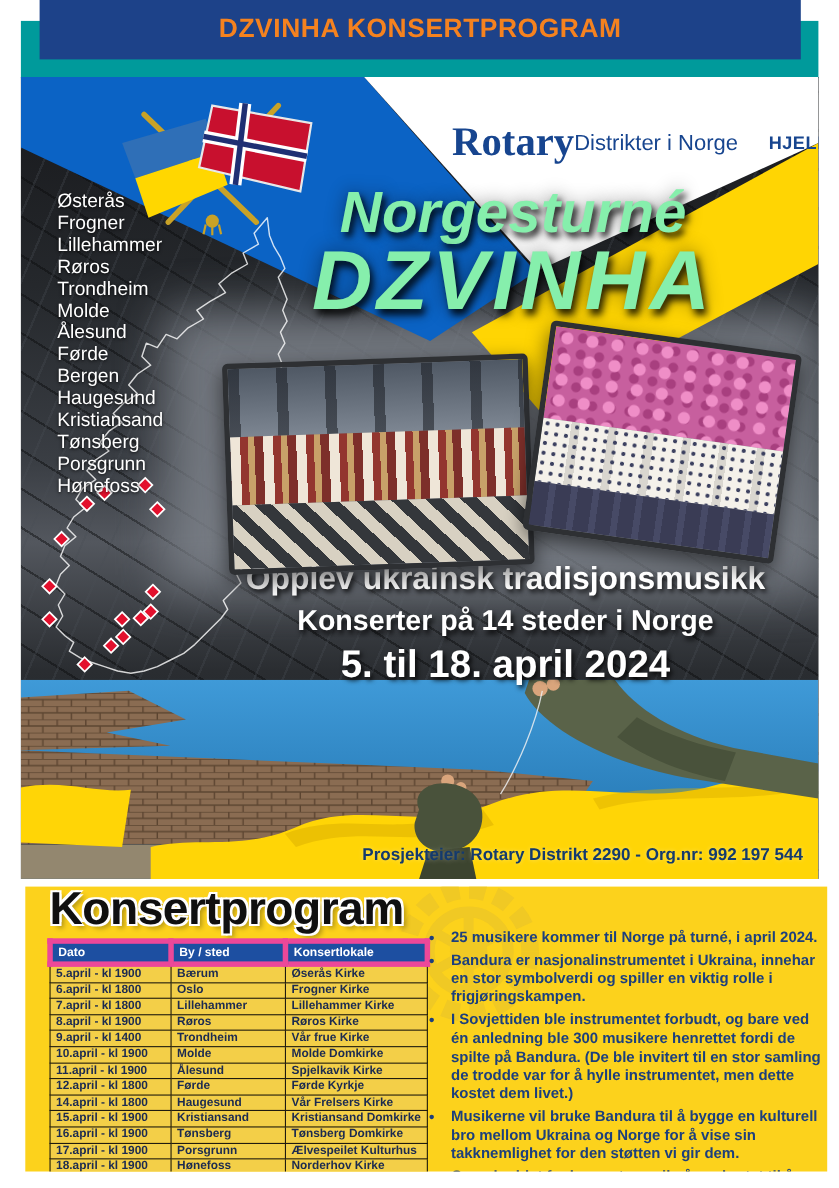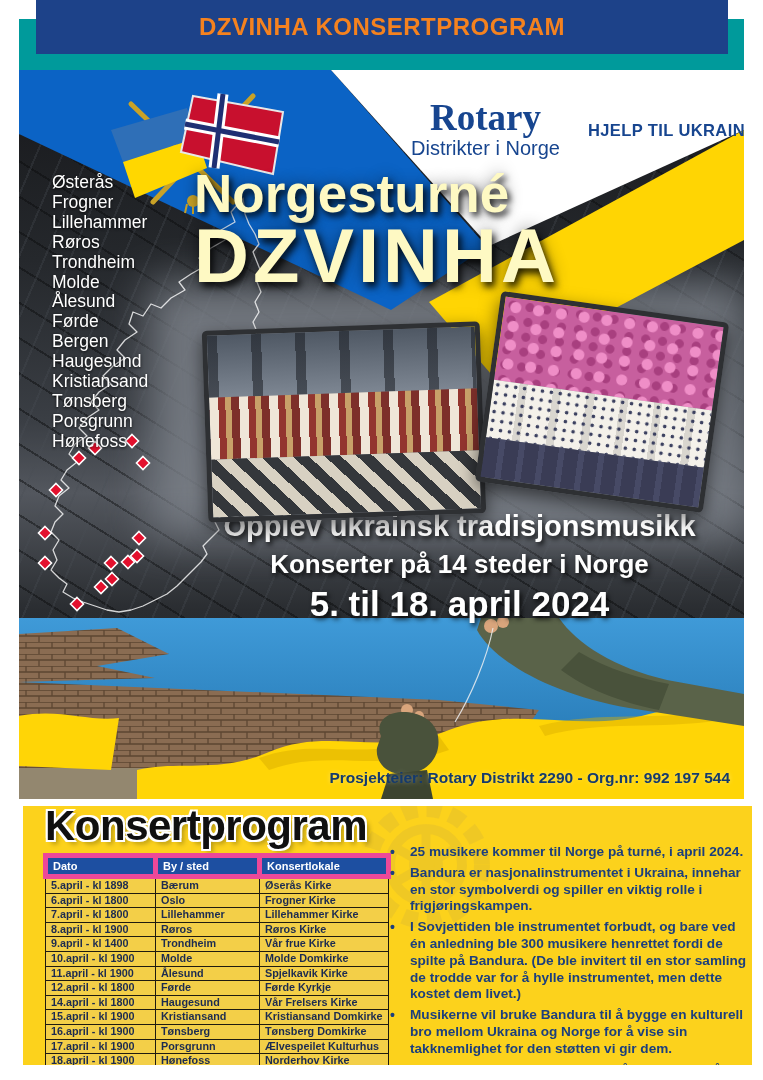--- a/index.html
+++ b/index.html
@@ -29,7 +29,7 @@
   .bands{position:absolute;left:0;top:0;}
 
   .rotary{position:absolute;left:392px;top:18px;width:330px;height:84px;display:flex;align-items:center;z-index:5;}
-  .rotary-words{display:flex;flex-direction:column;align-items:center;margin-right:6px;}
+  .rotary-words{display:flex;flex-direction:row;align-items:center;margin-right:6px;}
   .rotary-wordmark{font-family:"Liberation Serif",serif;font-weight:700;font-size:37px;line-height:.95;color:var(--rotary-navy);}
   .rotary-subtitle{font-size:20px;color:var(--rotary-navy);margin-top:1px;white-space:nowrap;}
   .rotary-divider{width:1px;height:66px;background:#b9c0c9;margin:0 13px 0 9px;}

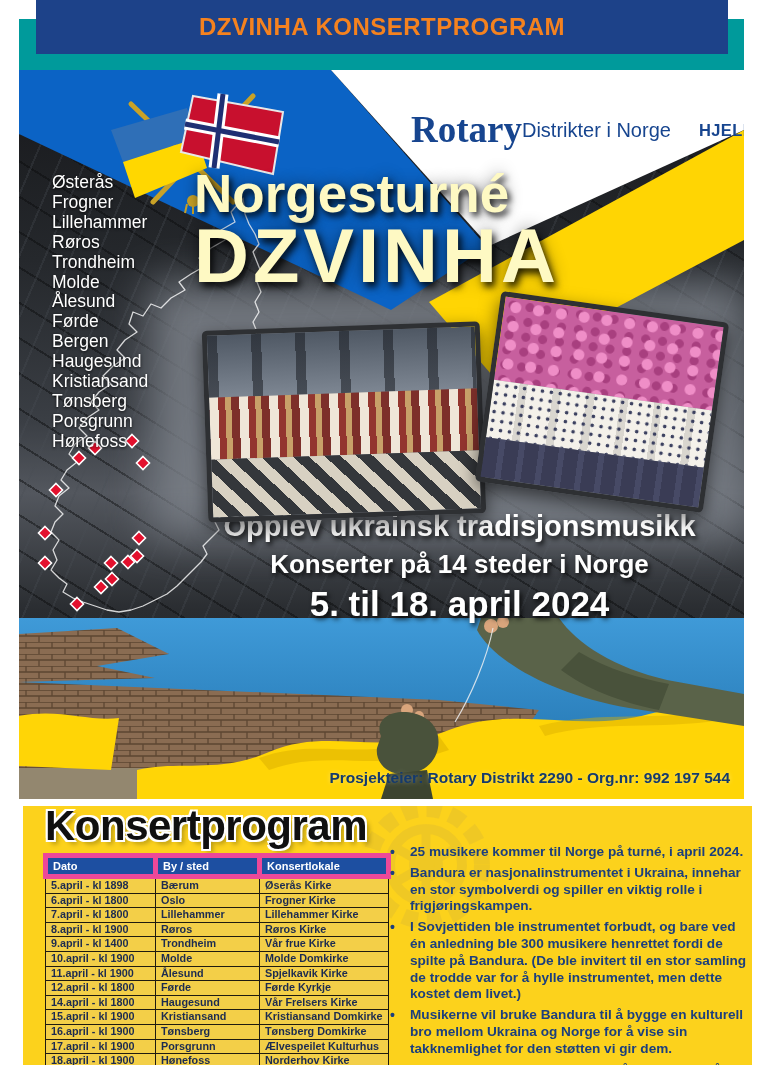--- a/index.html
+++ b/index.html
@@ -42,7 +42,7 @@
 
   .norway-map{position:absolute;left:0;top:0;z-index:4;}
 
-  .title-block{position:absolute;left:175px;width:545px;top:96px;color:#fef9c3;z-index:8;}
+  .title-block{position:absolute;left:175px;width:545px;top:96px;text-align:center;color:#86efac;z-index:8;font-style:italic;}
   .title-line1{font-size:53px;font-weight:700;line-height:1.05;
     text-shadow:3px 4px 6px rgba(0,0,0,.8),0 0 16px rgba(0,0,0,.45);}
   .title-line2{font-size:76px;font-weight:700;letter-spacing:4px;margin-top:-4px;line-height:1.0;

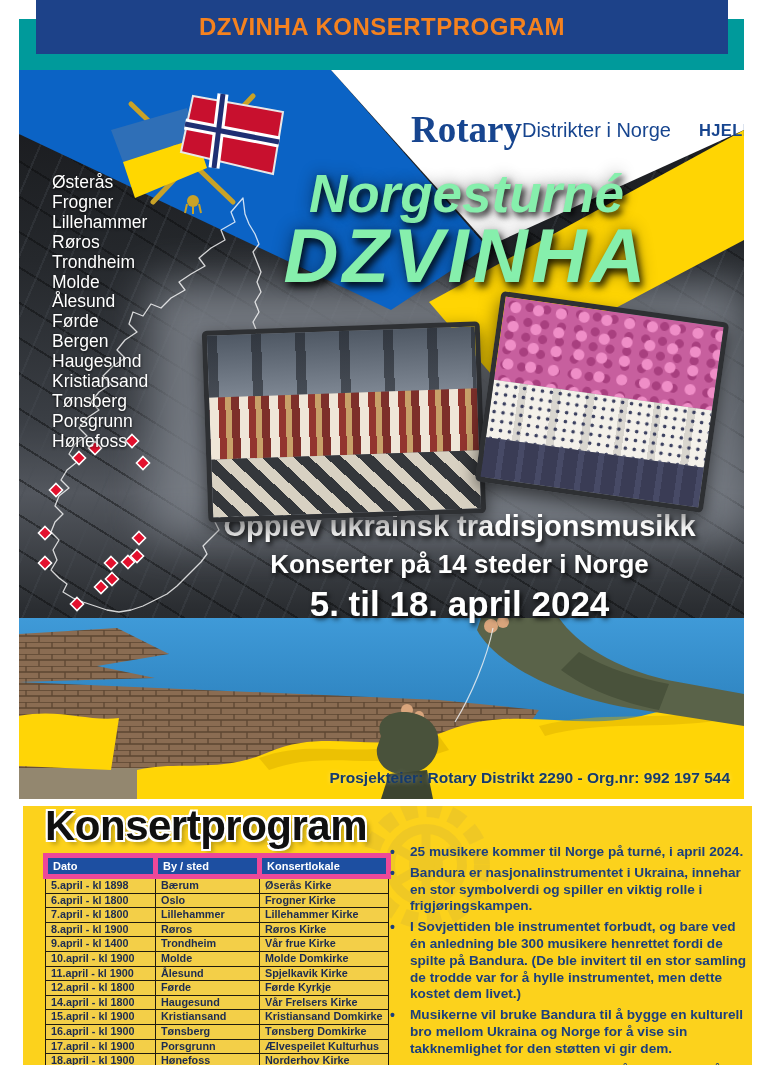--- a/index.html
+++ b/index.html
@@ -290,7 +290,7 @@
         </thead>
       <tbody id="program-body">
           <tr>
-            <td>5.april - kl 1898</td>
+            <td>5.april - kl 1900</td>
             <td>Bærum</td>
             <td>Øserås Kirke</td>
           </tr>

